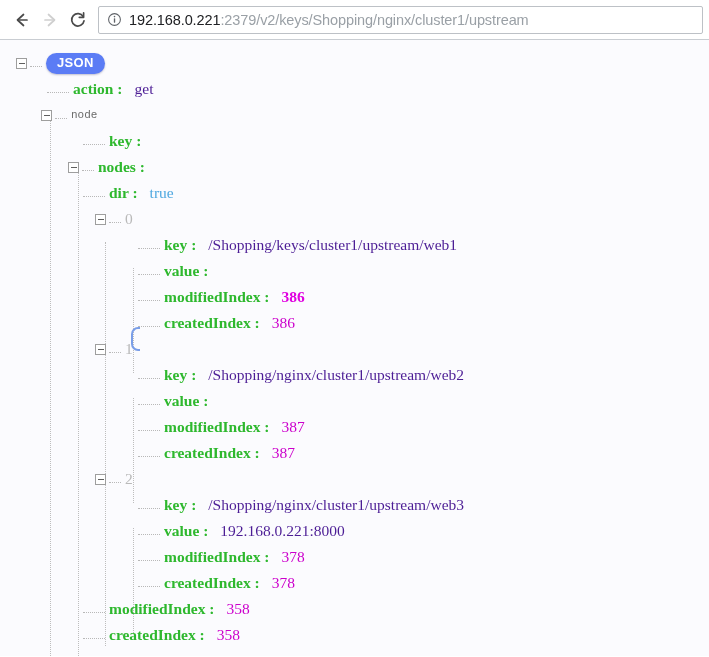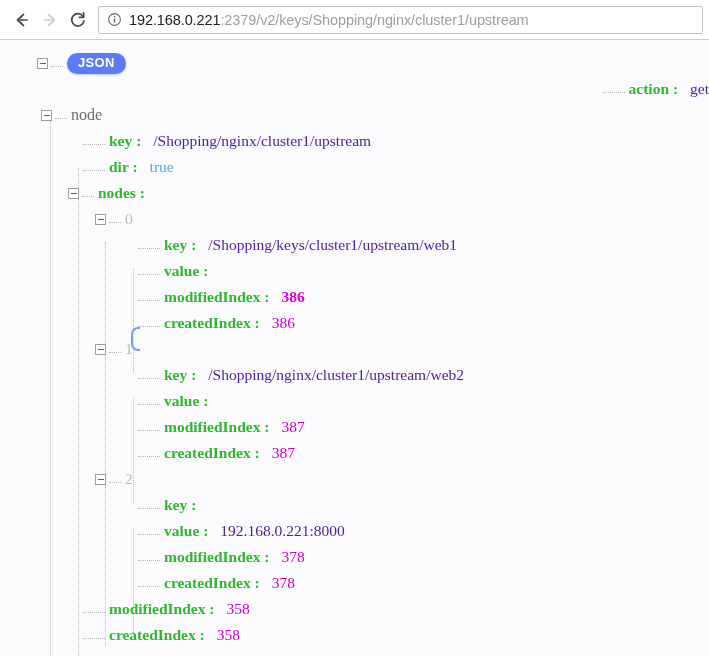--- a/index.html
+++ b/index.html
@@ -74,7 +74,7 @@
     white-space: nowrap;
   }
   
-  .lvl0 { padding-left: 16px; margin-left: 21px; }
+  .lvl0 { padding-left: 16px; }
   .lvl1 { padding-left: 47px; justify-content: flex-end; }
   .lvl2 { padding-left: 83px; }
   .lvl4 { padding-left: 138px; }

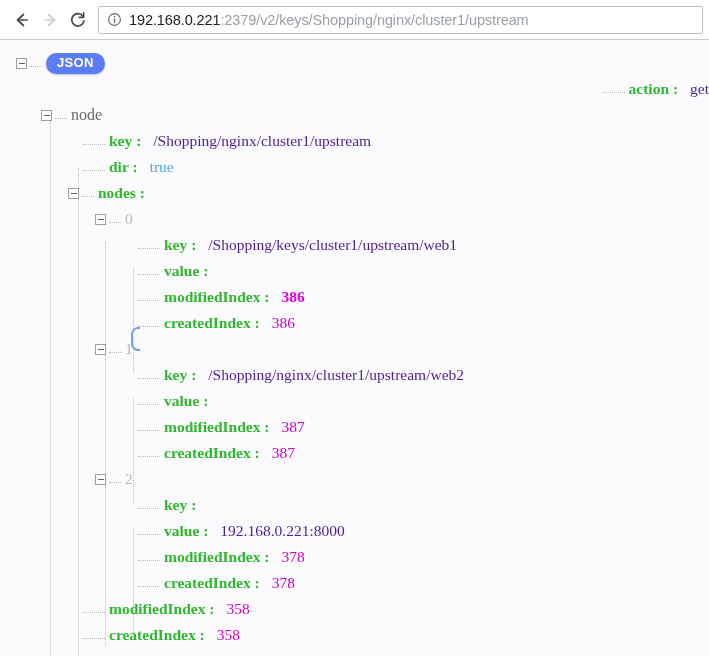--- a/index.html
+++ b/index.html
@@ -75,7 +75,7 @@
   }
   
   .lvl0 { padding-left: 16px; }
-  .lvl1 { padding-left: 47px; justify-content: flex-end; }
+  .lvl1 { padding-left: 47px; }
   .lvl2 { padding-left: 83px; }
   .lvl4 { padding-left: 138px; }
 

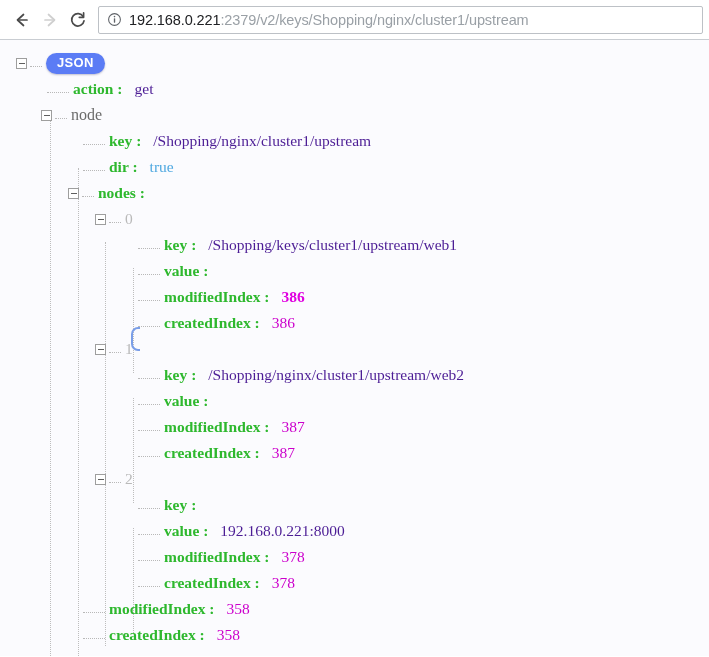--- a/index.html
+++ b/index.html
@@ -132,8 +132,8 @@
   }
   .plainkey {
     color: #6b6b6b;
-    font-family: Liberation Serif, serif;
-    font-size: 16px;
+    font-family: Liberation Mono, monospace;
+    font-size: 11px;
   }
   .idx {
     color: #b9b9b9;

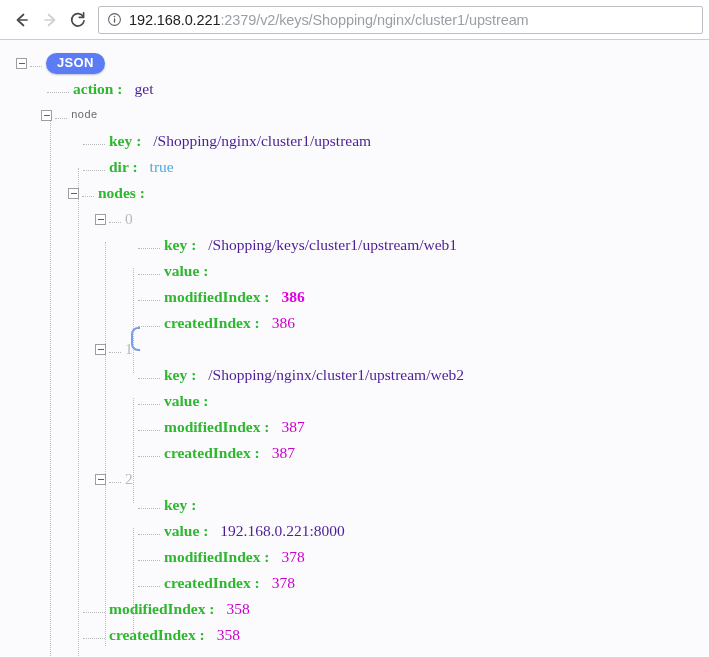--- a/index.html
+++ b/index.html
@@ -247,7 +247,6 @@
   <div class="row lvl2">
     <span class="leaf-dots"></span>
     <span class="k">key :</span>
-    <span class="v-str">/Shopping/nginx/cluster1/upstream</span>
   </div>
 
   <div class="row lvl2">

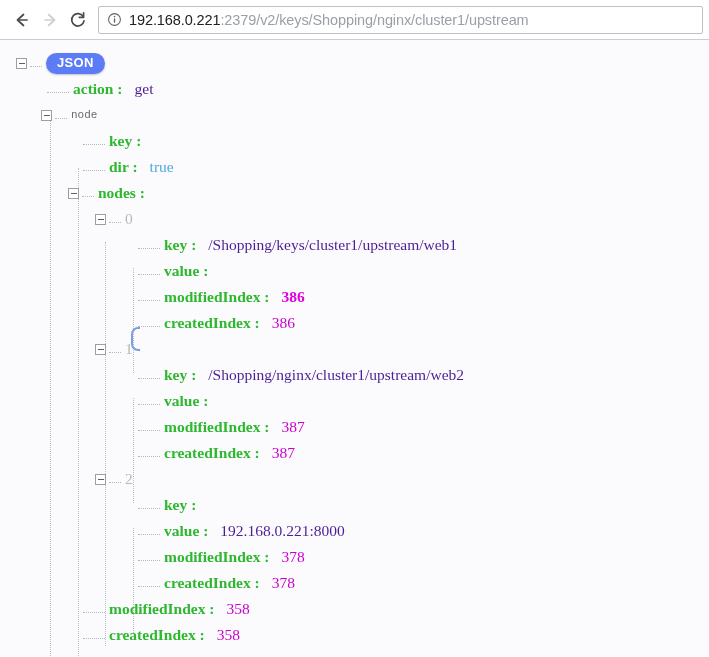--- a/index.html
+++ b/index.html
@@ -249,18 +249,18 @@
     <span class="k">key :</span>
   </div>
 
+  <div class="row" style="padding-left:68px;">
+    <span class="toggle"></span>
+    <span class="dots"></span>
+    <span class="k">nodes :</span>
+  </div>
+
   <div class="row lvl2">
     <span class="leaf-dots"></span>
     <span class="k">dir :</span>
     <span class="v-bool">true</span>
   </div>
 
-  <div class="row" style="padding-left:68px;">
-    <span class="toggle"></span>
-    <span class="dots"></span>
-    <span class="k">nodes :</span>
-  </div>
-
   <div class="row" style="padding-left:95px;">
     <span class="toggle"></span>
     <span class="dots"></span>

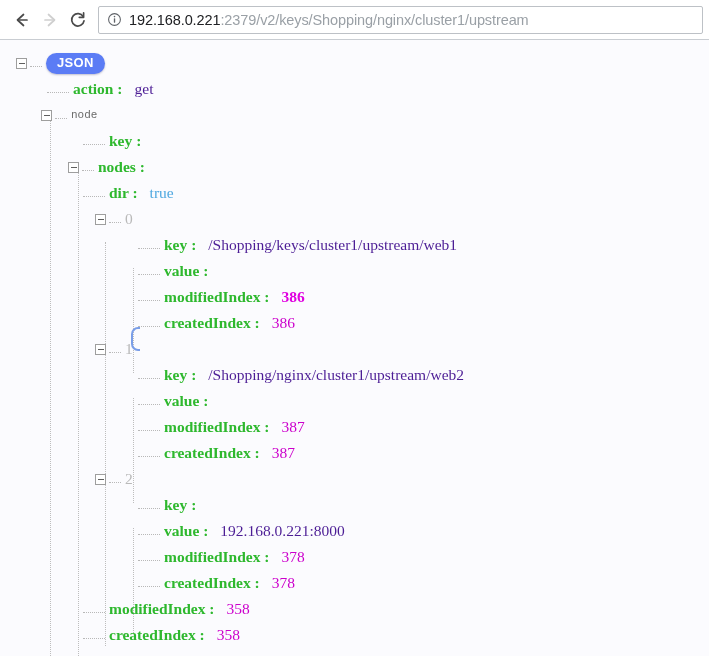--- a/index.html
+++ b/index.html
@@ -319,6 +319,7 @@
   <div class="row lvl4">
     <span class="leaf-dots"></span>
     <span class="k">key :</span>
+    <span class="v-str">/Shopping/nginx/cluster1/upstream/web3</span>
   </div>
   <div class="row lvl4">
     <span class="leaf-dots"></span>

